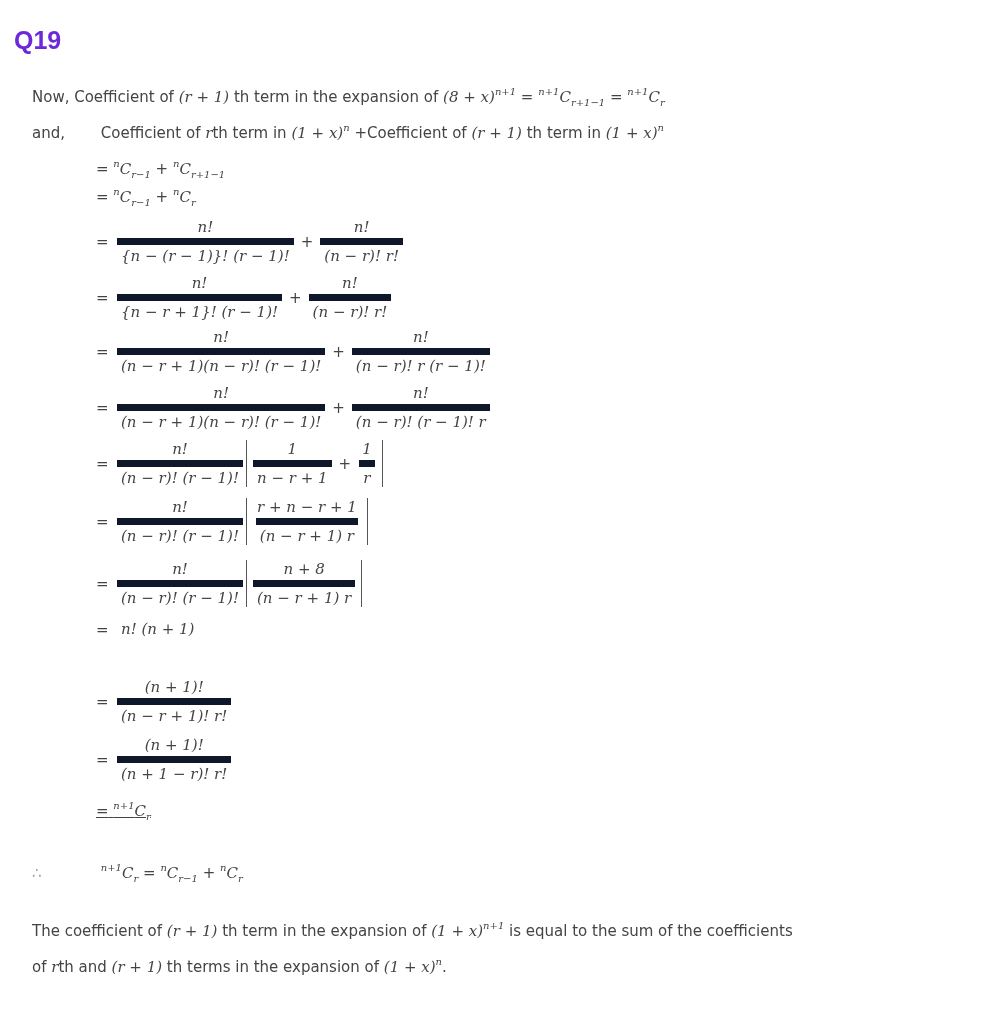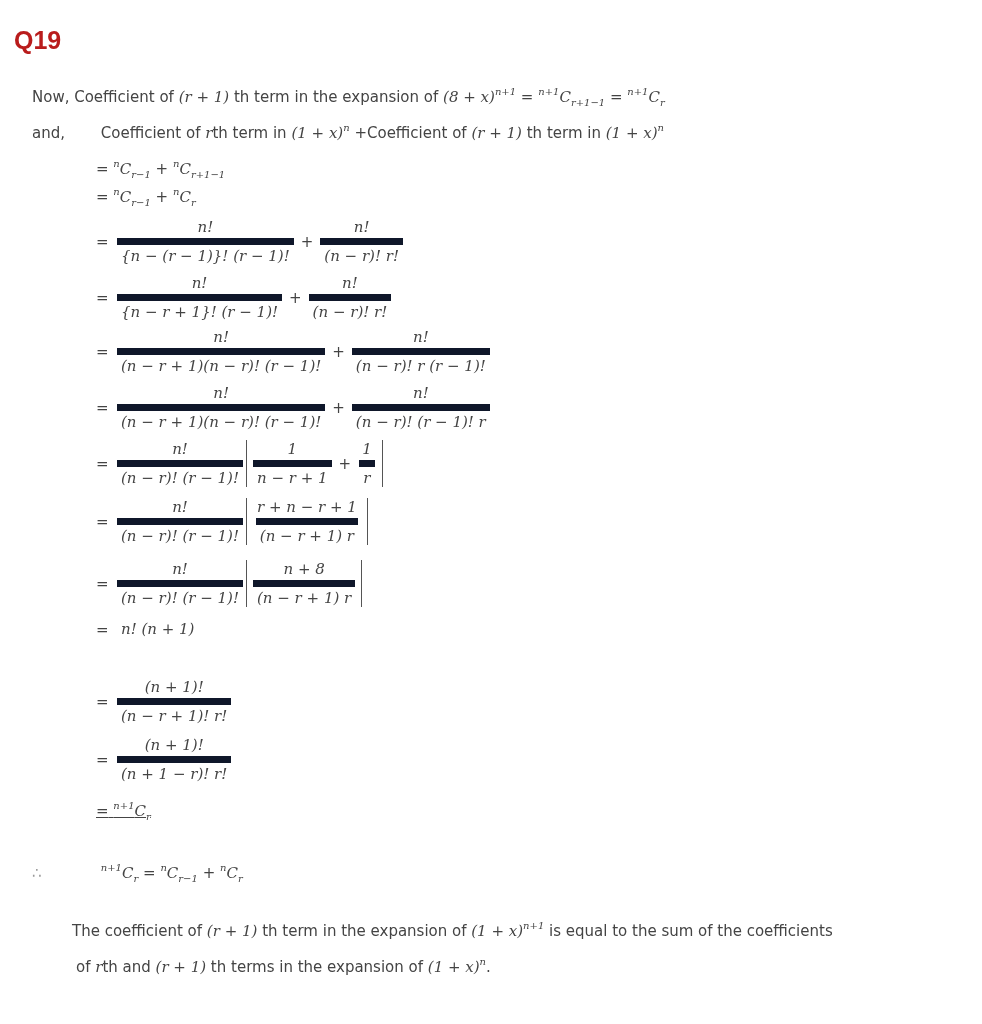--- a/index.html
+++ b/index.html
@@ -6,7 +6,7 @@
   body { width:982px; height:1024px; position:relative; overflow:hidden;
          font-family:"DejaVu Sans", sans-serif; color:#333; }
   .q-title { position:absolute; left:14px; top:26px; font-family:"Liberation Sans", sans-serif;
-             font-weight:bold; font-size:25px; color:#b91c1c; }
+             font-weight:bold; font-size:25px; color:#6d28d9; }
   .line { position:absolute; font-size:15px; white-space:nowrap; color:#444; }
   .math { font-family:"DejaVu Serif", serif; font-style:italic; }
   sup, sub { font-size:10px; }

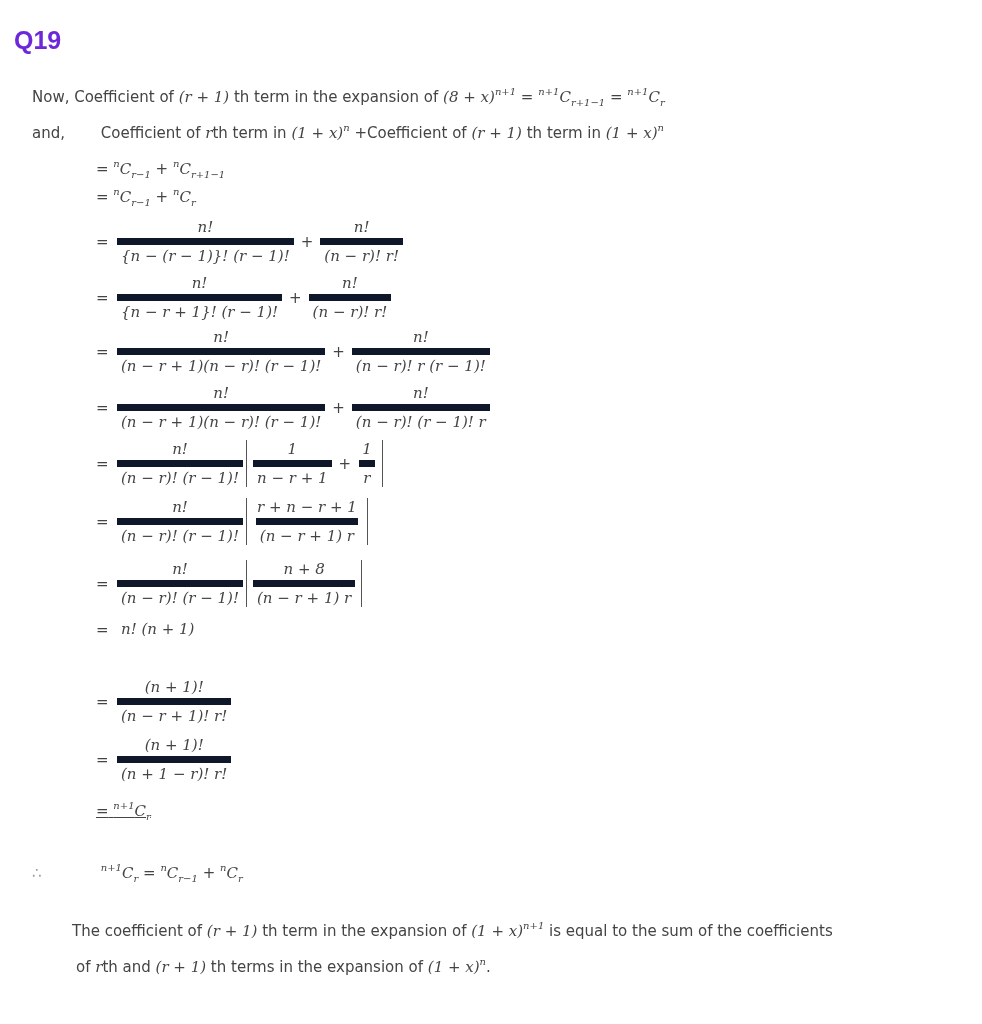--- a/index.html
+++ b/index.html
@@ -189,7 +189,7 @@
   <sup class="math">n</sup><span class="math">C</span><sub class="math">r</sub>
 </div>
 
-<div class="line" style="left:32px; top:920px;margin-left:40px;">
+<div class="line" style="left:32px; top:920px;">
   <span>The coefficient of </span><span class="math">(r + 1)</span><span> th term in the expansion of </span><span class="math">(1 + x)</span><sup class="math">n+1</sup><span> is equal to the sum of the coefficients</span>
 </div>
 <div class="line" style="left:32px; top:956px;margin-left:44px;">

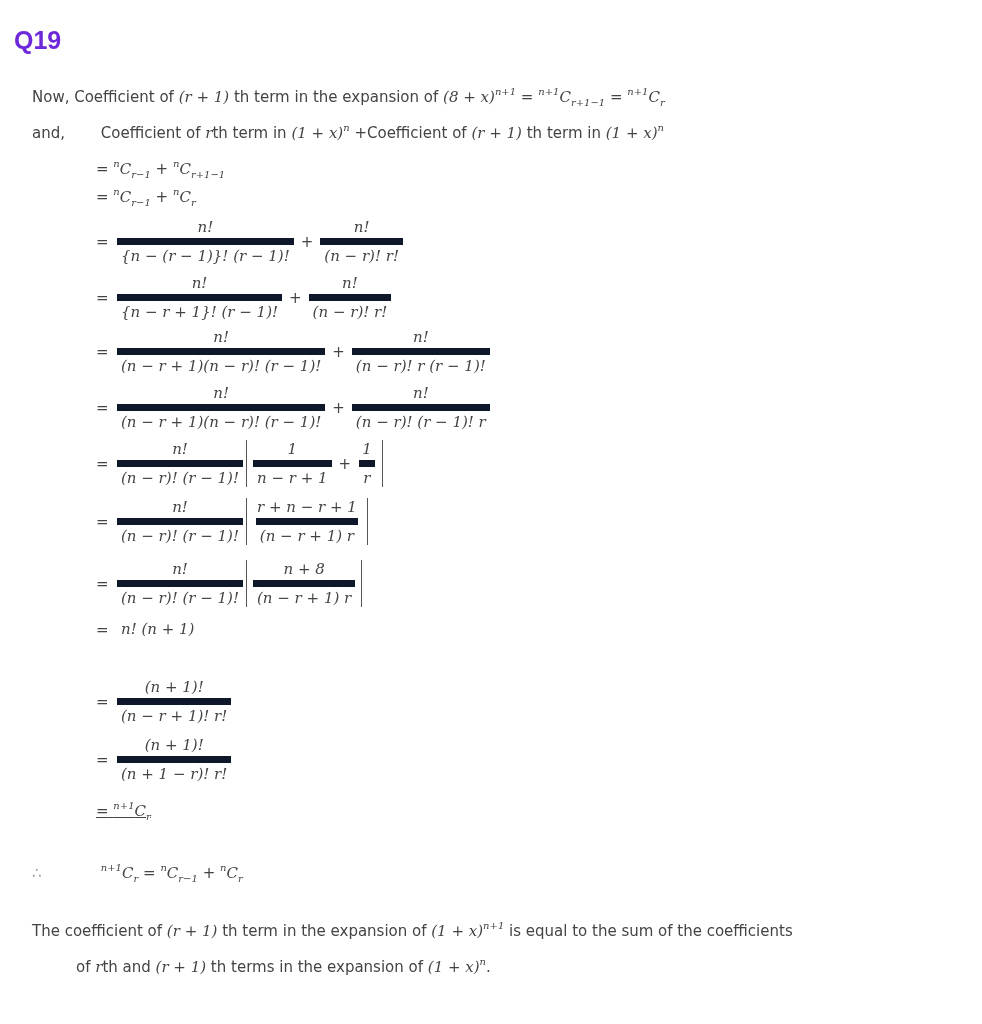--- a/index.html
+++ b/index.html
@@ -192,7 +192,7 @@
 <div class="line" style="left:32px; top:920px;">
   <span>The coefficient of </span><span class="math">(r + 1)</span><span> th term in the expansion of </span><span class="math">(1 + x)</span><sup class="math">n+1</sup><span> is equal to the sum of the coefficients</span>
 </div>
-<div class="line" style="left:32px; top:956px;margin-left:44px;">
+<div class="line" style="left:32px; top:956px;">
   <span>of </span><span class="math">r</span><span>th and </span><span class="math">(r + 1)</span><span> th terms in the expansion of </span><span class="math">(1 + x)</span><sup class="math">n</sup><span>.</span>
 </div>
 

